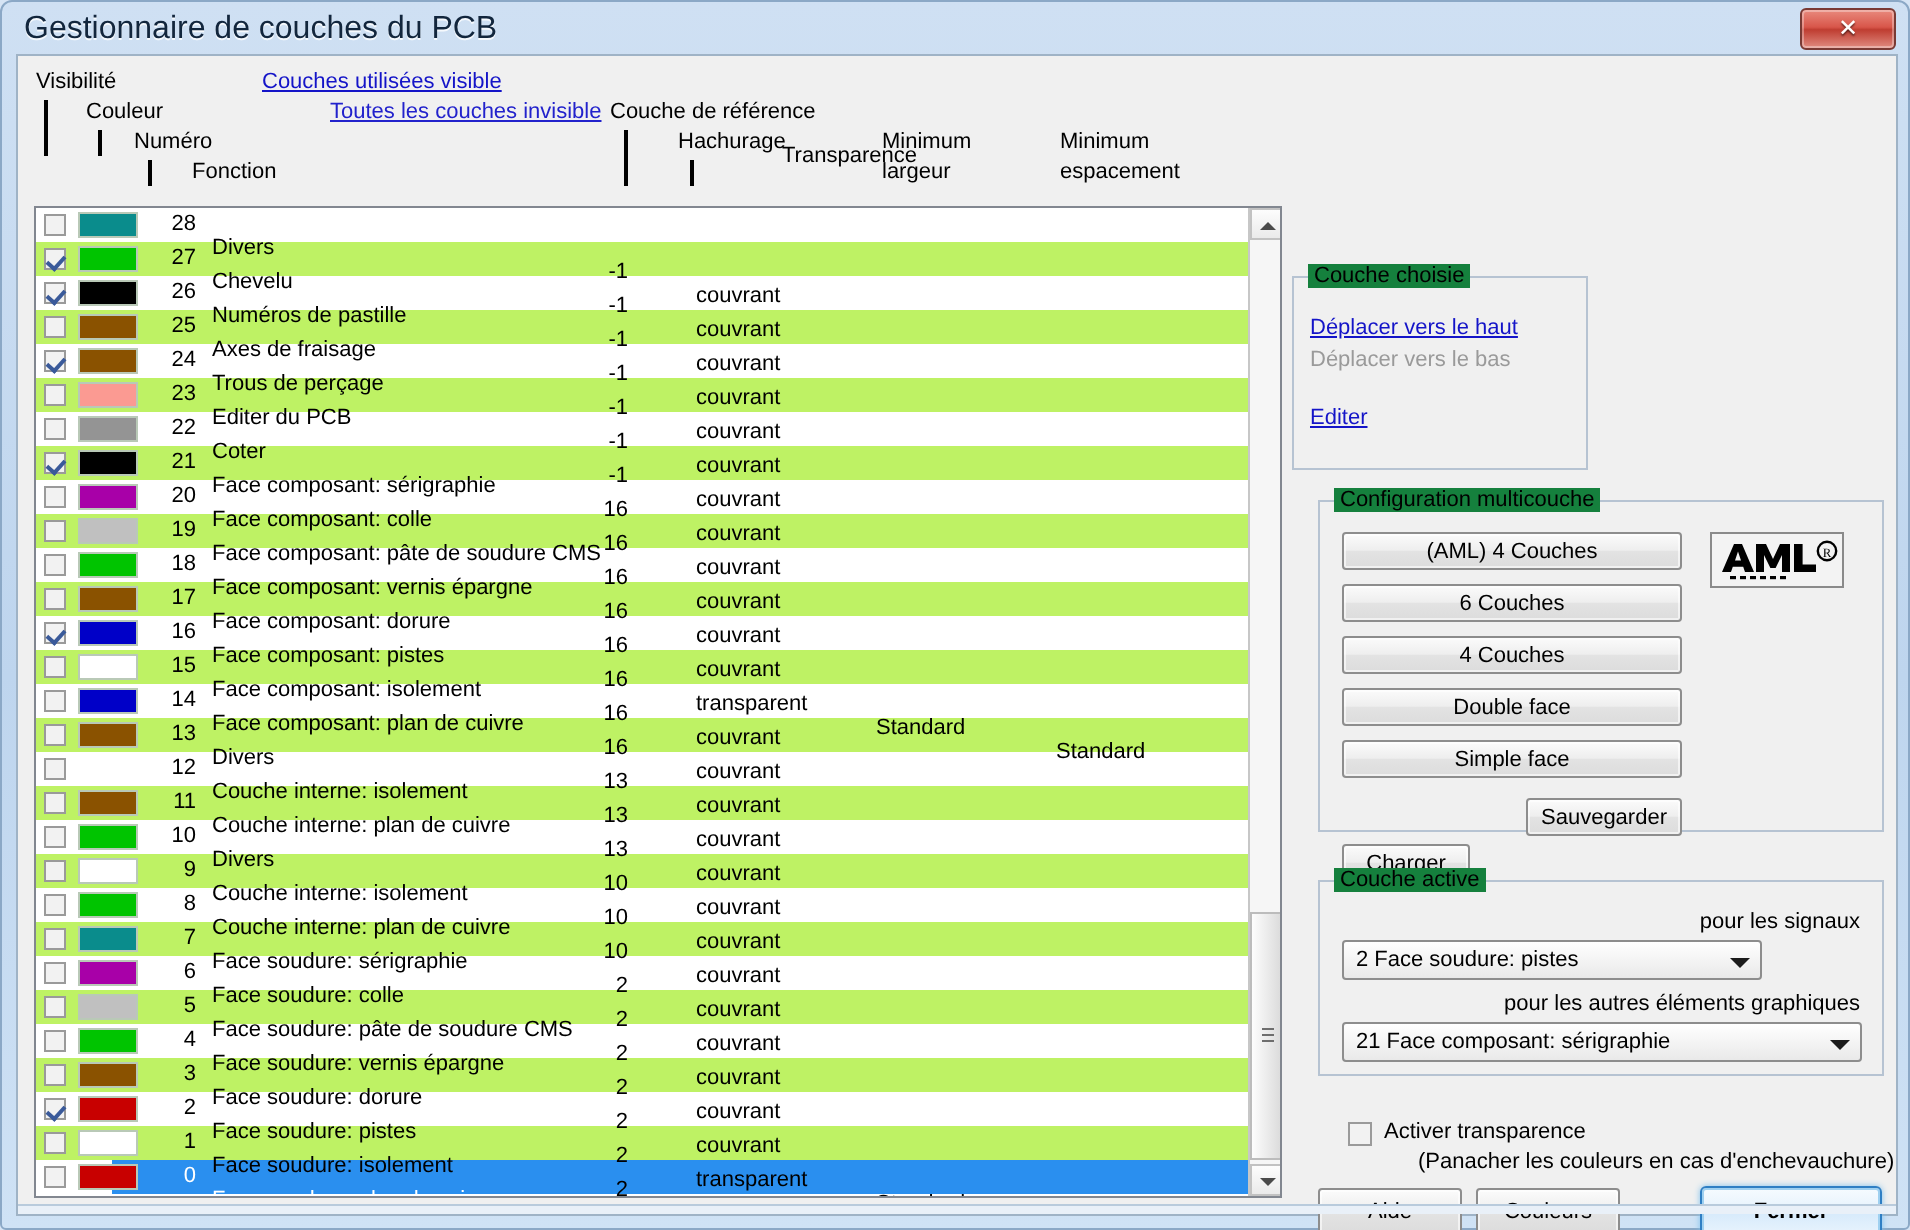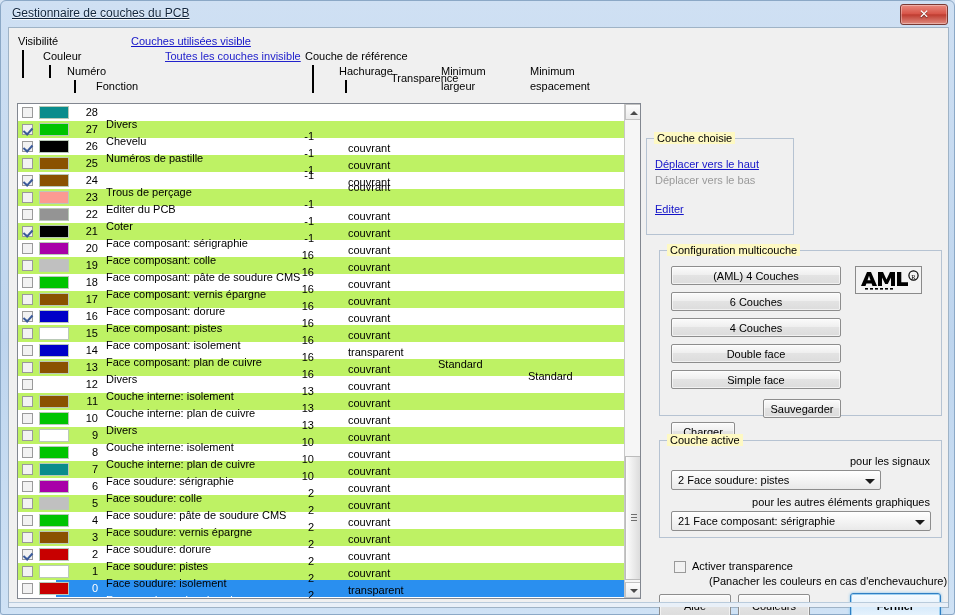--- a/index.html
+++ b/index.html
@@ -22,10 +22,9 @@
   }
   #title-text{
     position:absolute;left:11px;top:5px;
-    font-size:12px;color:#12263d;
+    font-size:16px;color:#12263d;
     text-shadow:0 1px 0 #ffffffcc;
     white-space:nowrap;
-    text-decoration:underline;
   }
   #close-btn{
     position:absolute;right:8px;top:3px;width:46px;height:19px;

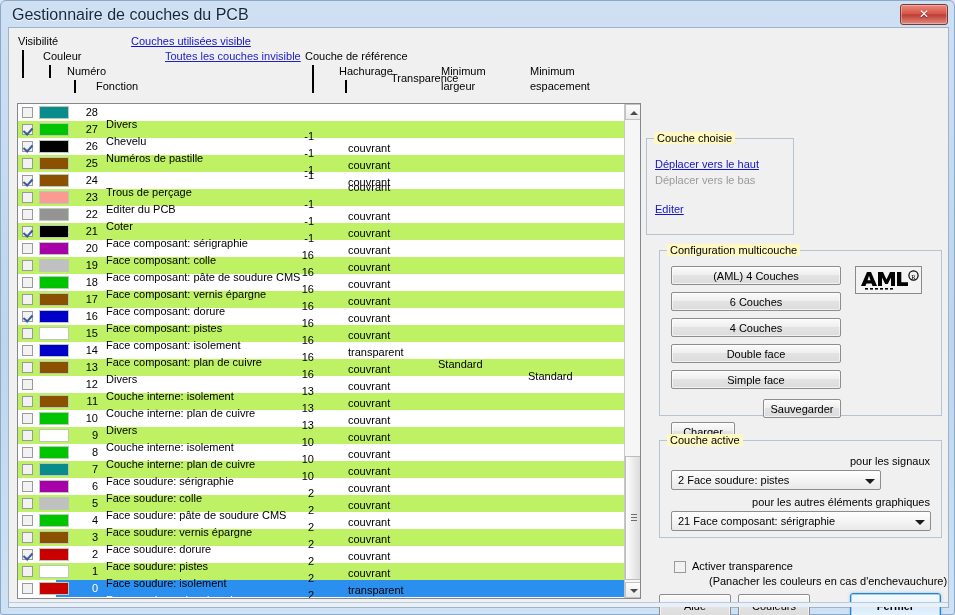--- a/index.html
+++ b/index.html
@@ -127,7 +127,7 @@
   
   .grp{position:absolute;border:1px solid #b6c3d2;box-sizing:border-box;}
   .grp-lbl{
-    position:absolute;top:-7px;left:7px;background:#fef9c3;
+    position:absolute;top:-7px;left:7px;background:#15803d;
     padding:0 3px;font-size:11px;white-space:nowrap;
   }
   .dis{color:#9a9a9a;}

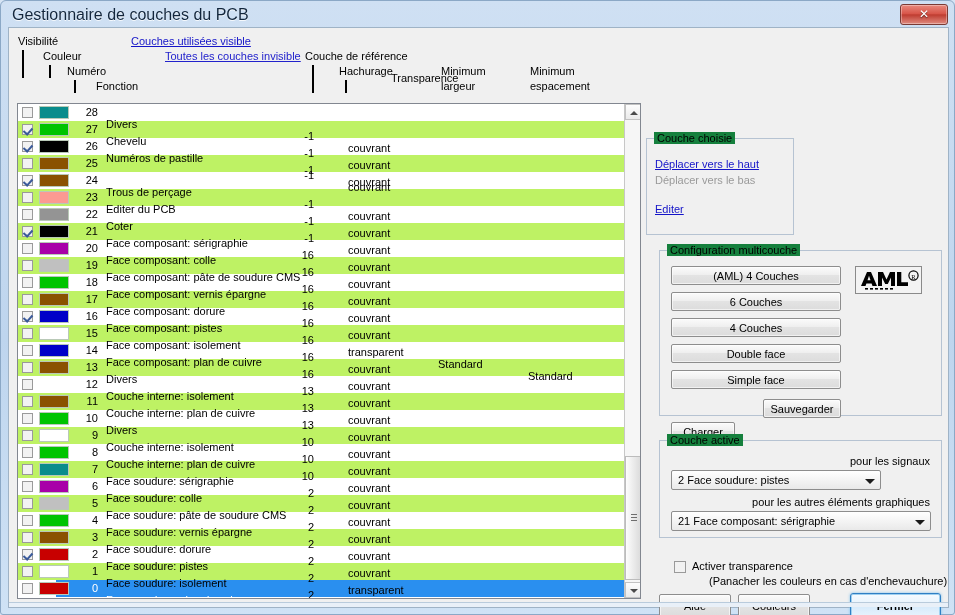--- a/index.html
+++ b/index.html
@@ -262,6 +262,7 @@
             <div class="cb"></div>
             <div class="sw" style="background: rgb(138, 82, 0);"></div>
             <div class="c-num cellwrap">25</div>
+            <div class="c-fn cellwrap">Axes de fraisage</div>
             <div class="c-ref cellwrap">-1</div>
             <div class="c-hach cellwrap">couvrant</div>
             <div class="c-minw cellwrap"></div>

